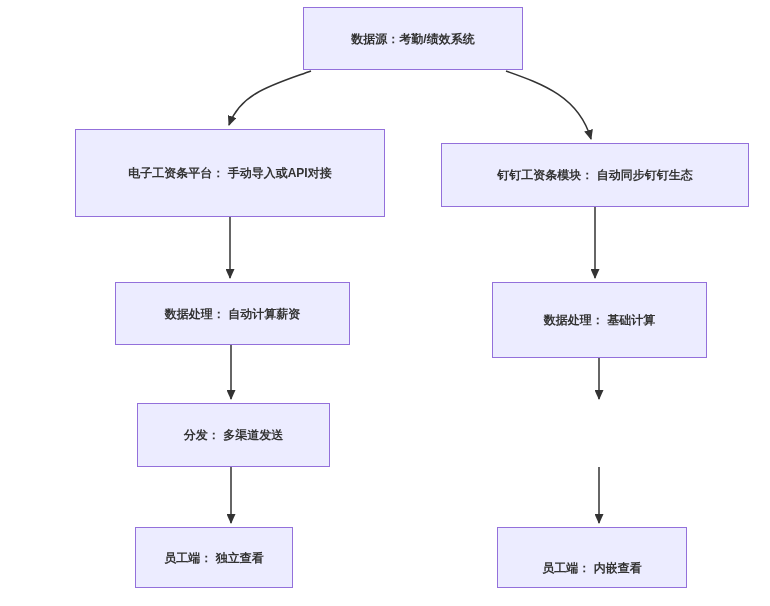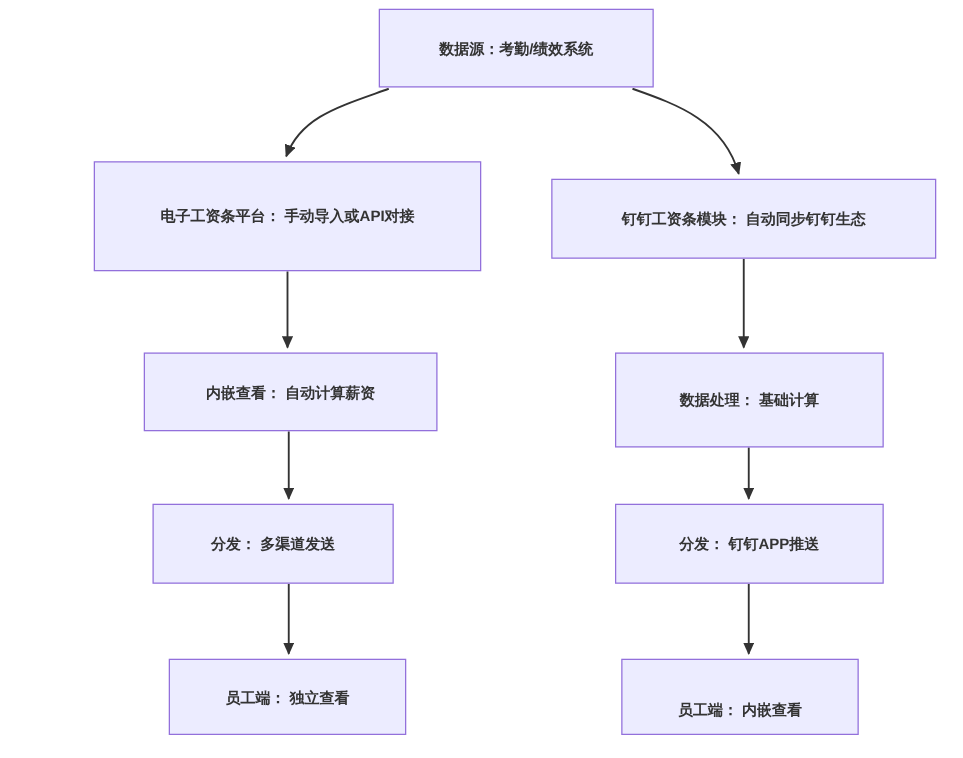--- a/index.html
+++ b/index.html
@@ -93,7 +93,7 @@
   </div>
 
   <div class="node n-process-left">
-    <span class="node-label">内嵌查看： 自动计算薪资</span>
+    <span class="node-label">数据处理： 自动计算薪资</span>
   </div>
 
   <div class="node n-process-right">

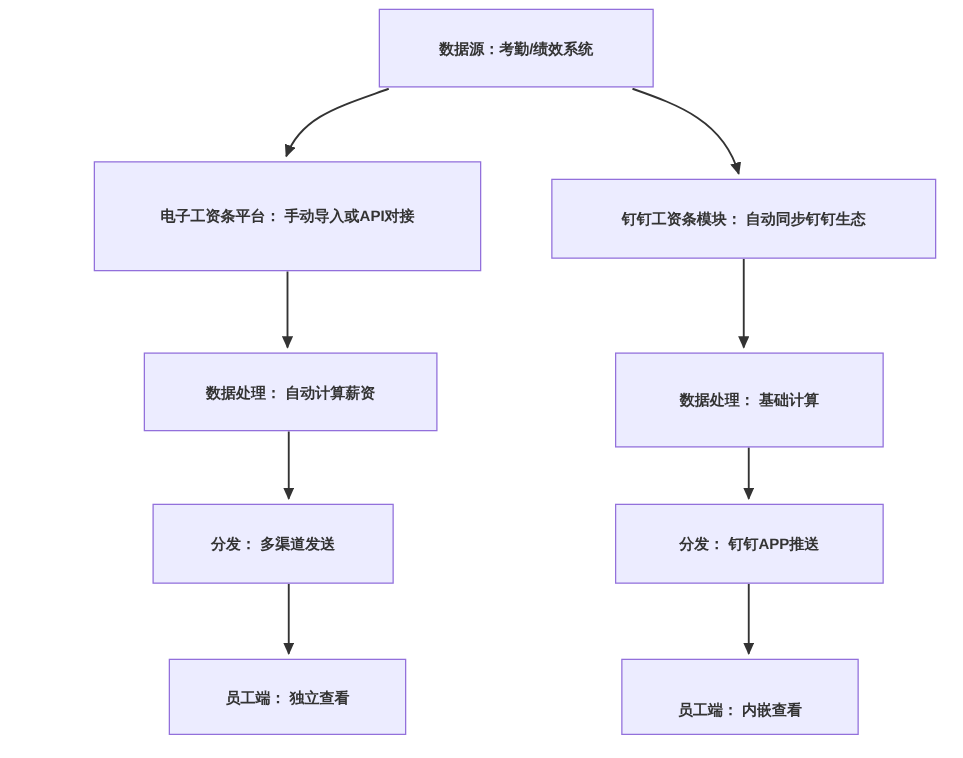--- a/index.html
+++ b/index.html
@@ -54,7 +54,7 @@
   .n-dingtalk        { left: 441px; top: 143px; width: 308px; height: 64px; }
   .n-process-left    { left: 115px; top: 282px; width: 235px; height: 63px; }
   .n-process-right   { left: 492px; top: 282px; width: 215px; height: 76px; }
-  .n-distribute-left { left: 122px; top: 403px; width: 193px; height: 64px; }
+  .n-distribute-left { left: 137px; top: 403px; width: 193px; height: 64px; }
   .n-distribute-right{ left: 492px; top: 403px; width: 215px; height: 64px; }
   .n-employee-left   { left: 135px; top: 527px; width: 190px; height: 61px; }
   .n-employee-right  { left: 497px; top: 527px; width: 190px; height: 61px; align-items: flex-end; }

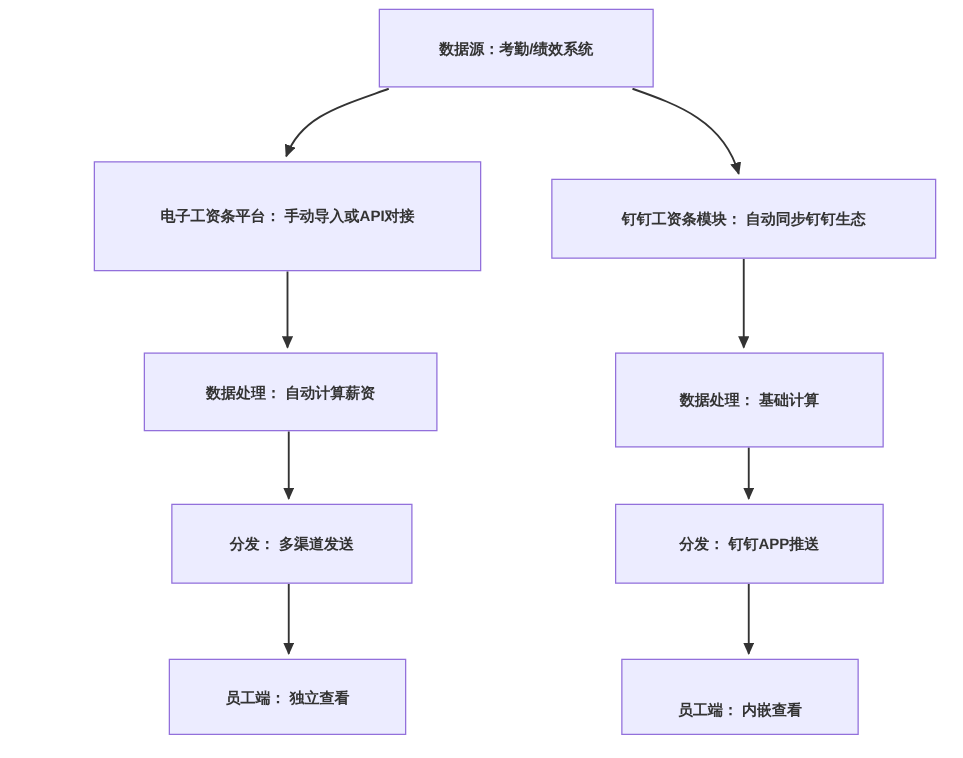--- a/index.html
+++ b/index.html
@@ -104,9 +104,6 @@
     <span class="node-label">分发： 多渠道发送</span>
   </div>
 
-  <div class="node n-distribute-right">
-    <span class="node-label">分发： 钉钉APP推送</span>
-  </div>
 
   <div class="node n-employee-left">
     <span class="node-label">员工端： 独立查看</span>

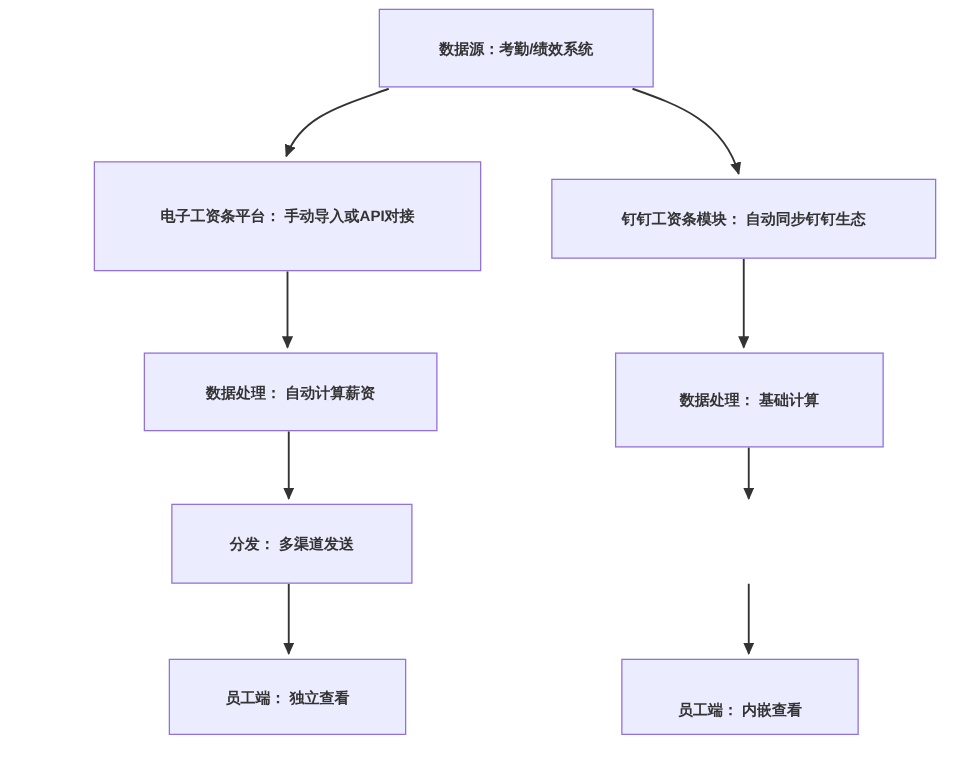--- a/index.html
+++ b/index.html
@@ -56,7 +56,7 @@
   .n-process-right   { left: 492px; top: 282px; width: 215px; height: 76px; }
   .n-distribute-left { left: 137px; top: 403px; width: 193px; height: 64px; }
   .n-distribute-right{ left: 492px; top: 403px; width: 215px; height: 64px; }
-  .n-employee-left   { left: 135px; top: 527px; width: 190px; height: 61px; }
+  .n-employee-left   { left: 135px; top: 527px; width: 158px; height: 61px; }
   .n-employee-right  { left: 497px; top: 527px; width: 190px; height: 61px; align-items: flex-end; }
 </style>
 </head>

